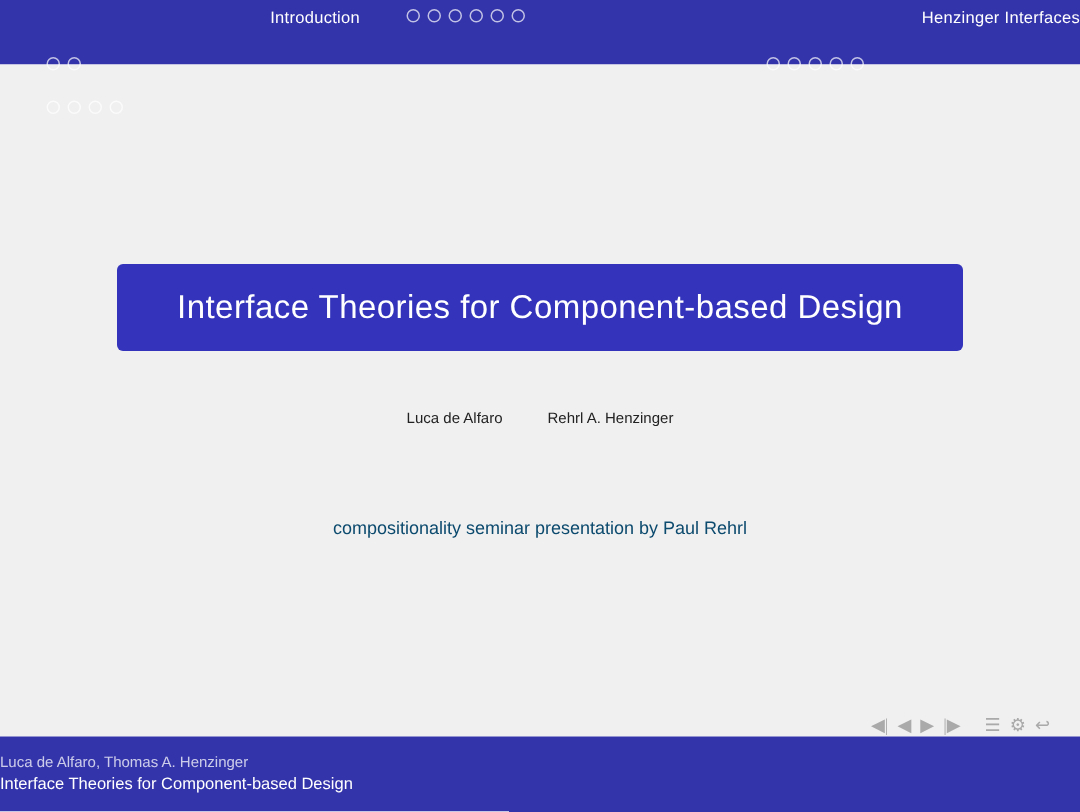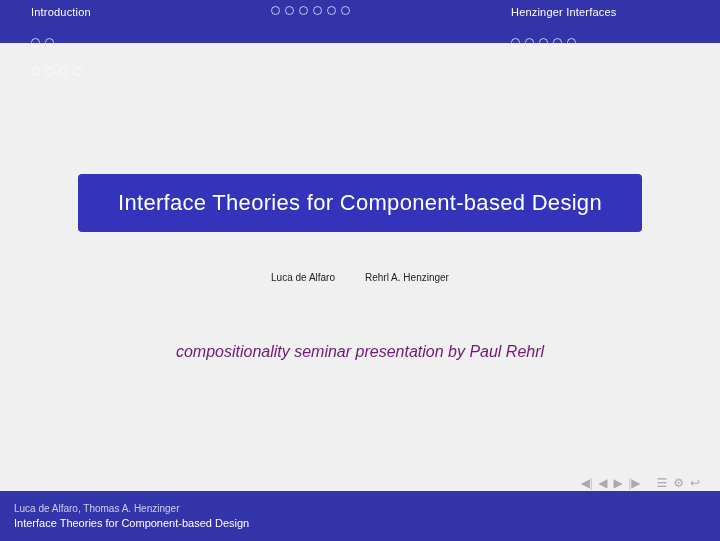--- a/index.html
+++ b/index.html
@@ -28,6 +28,7 @@
       flex-direction: column;
       padding-left: 31px;
       gap: 20px;
+      text-align: right;
     }
 
     .nav-section-label {

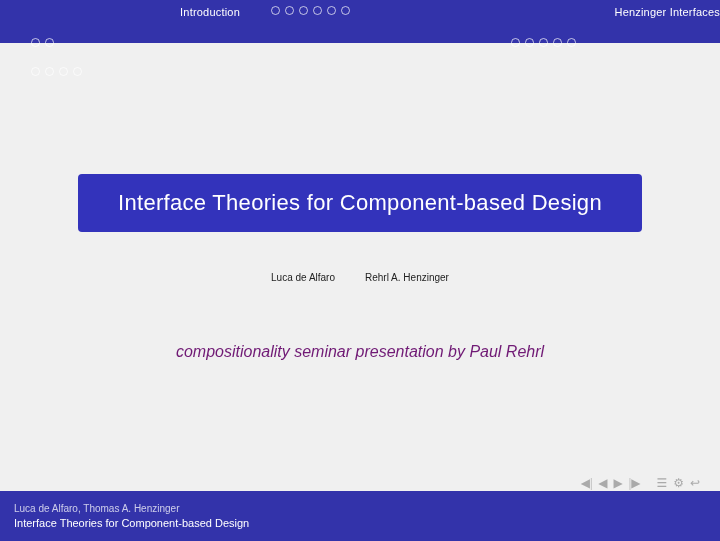--- a/index.html
+++ b/index.html
@@ -95,10 +95,9 @@
     }
 
     .subtitle {
-      font-size: 16px;
-      color: #701a75;
-      font-family: sans-serif;
-      font-style: italic;
+      font-size: 12px;
+      color: #0c4a6e;
+      font-family: sans-serif;
     }
 
     

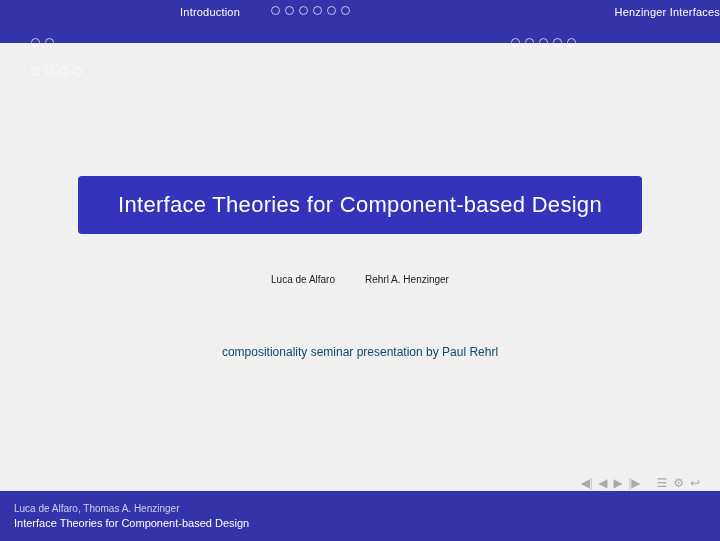--- a/index.html
+++ b/index.html
@@ -126,7 +126,6 @@
       display: flex;
       flex-direction: column;
       justify-content: center;
-      padding-left: 14px;
     }
 
     .footer-top {

